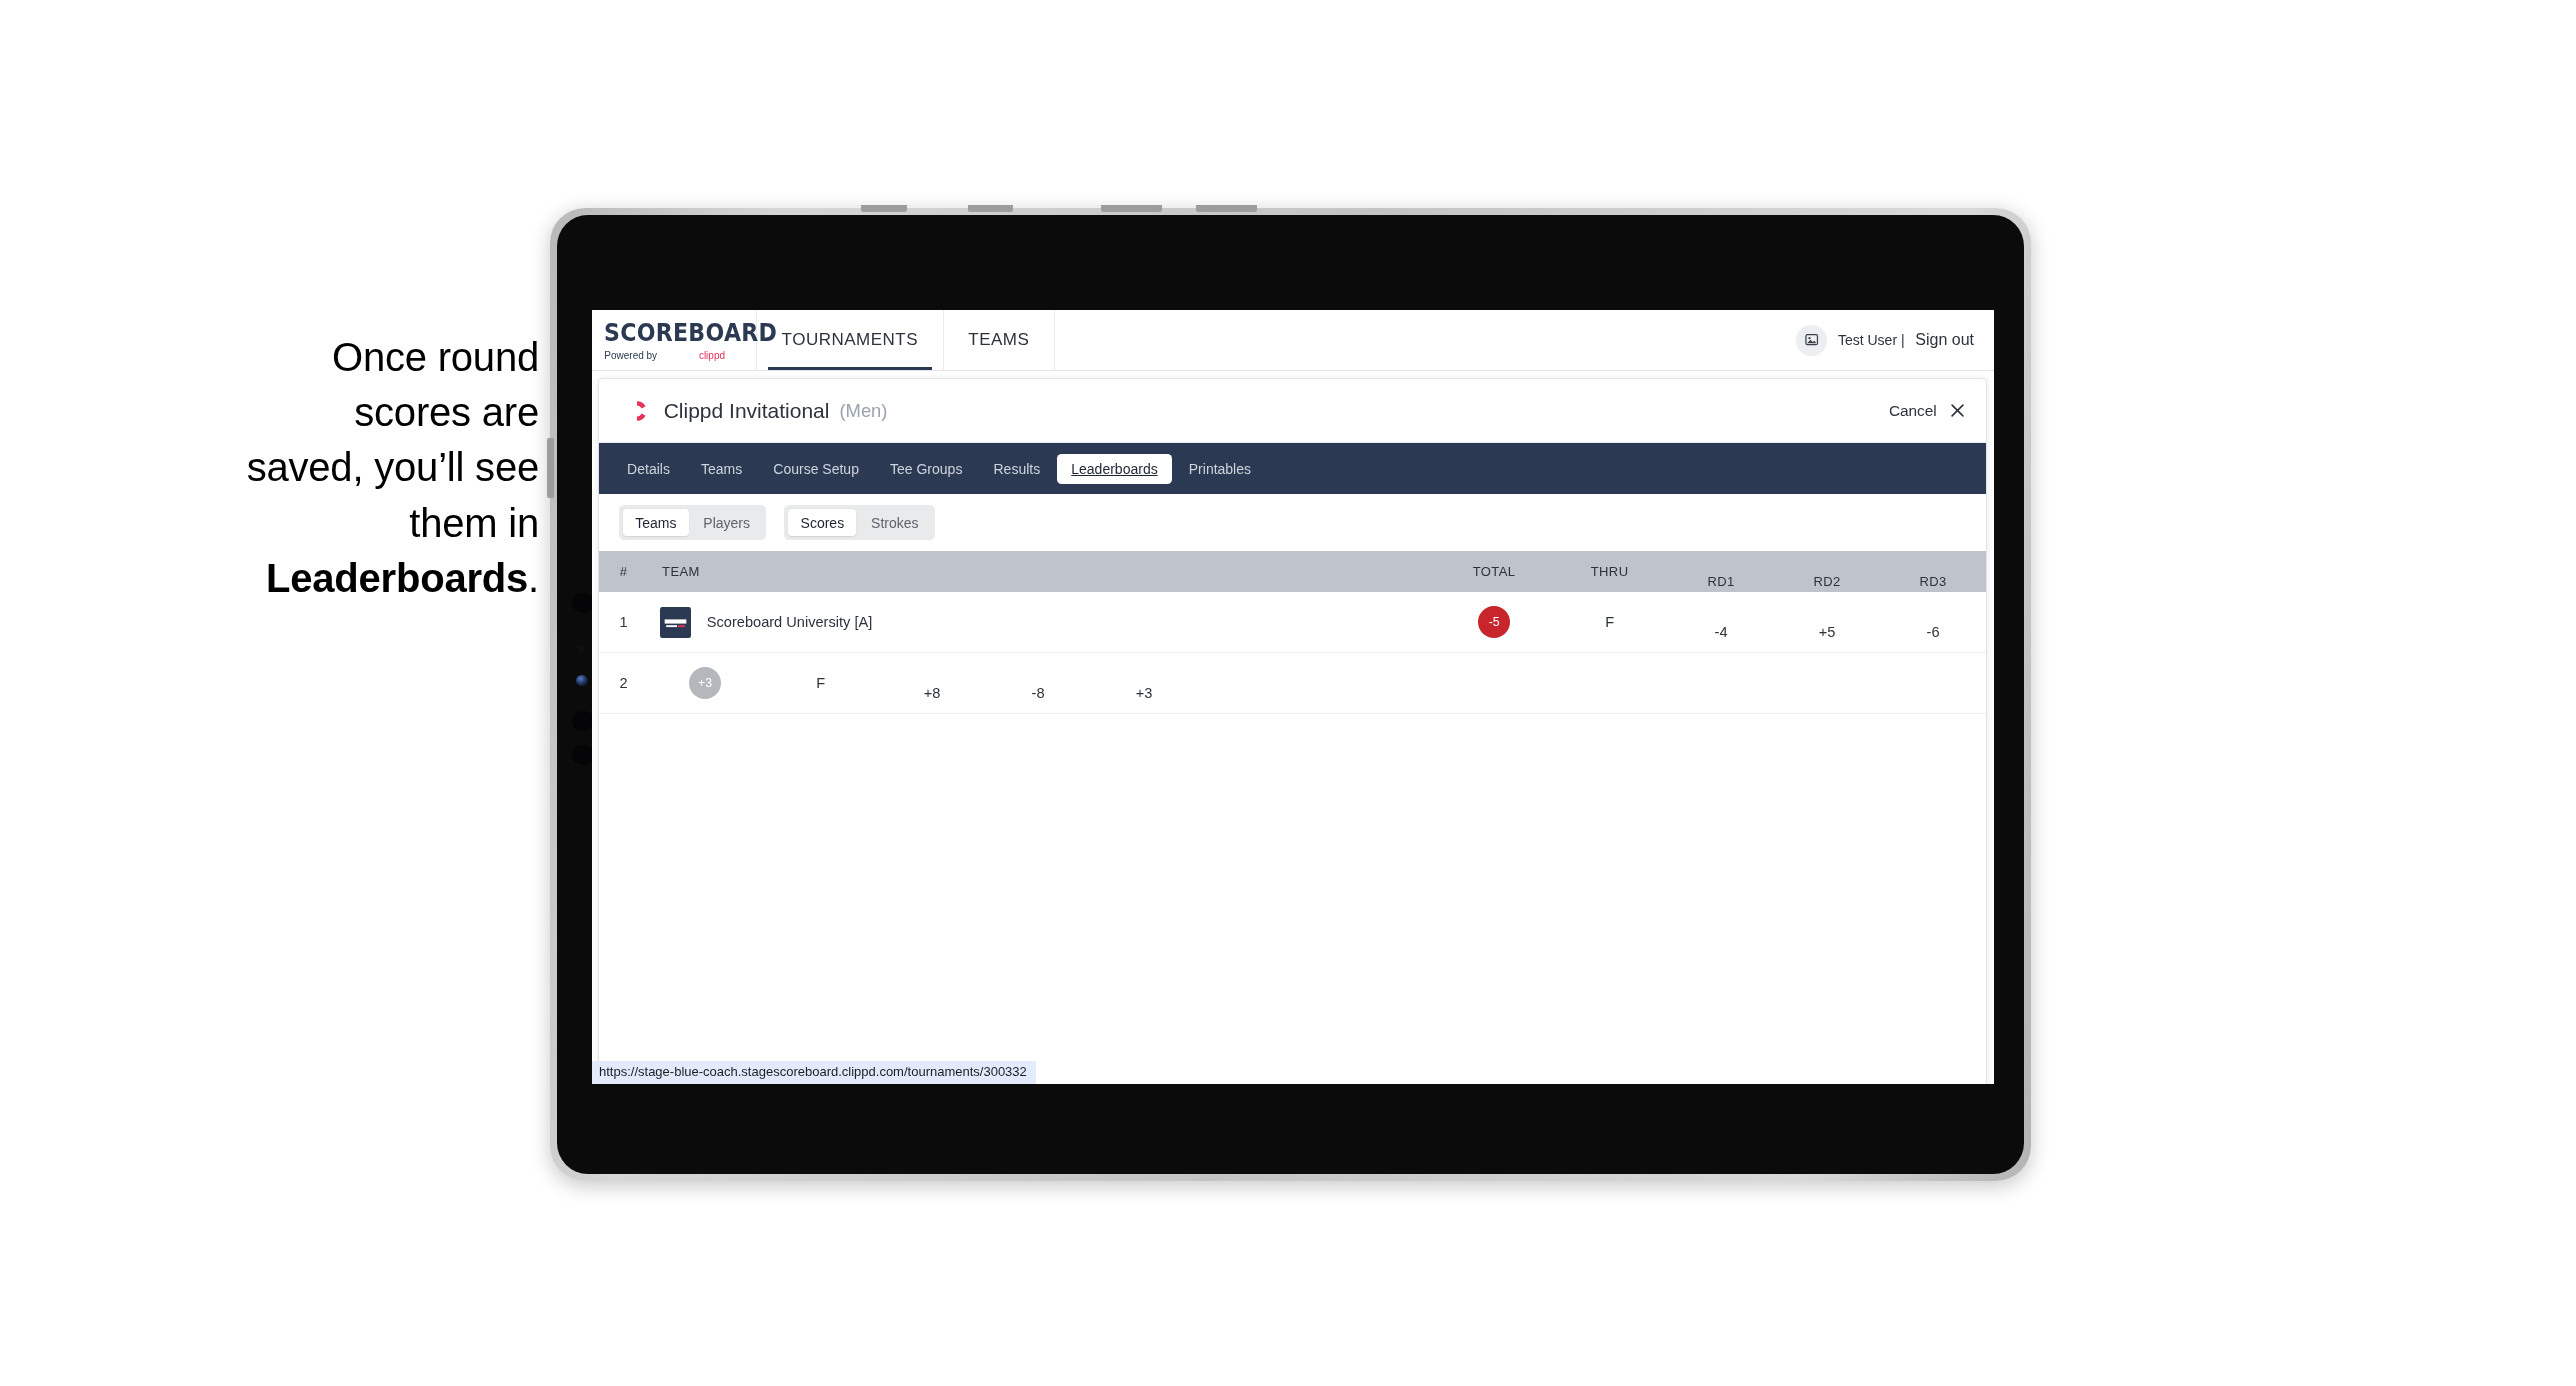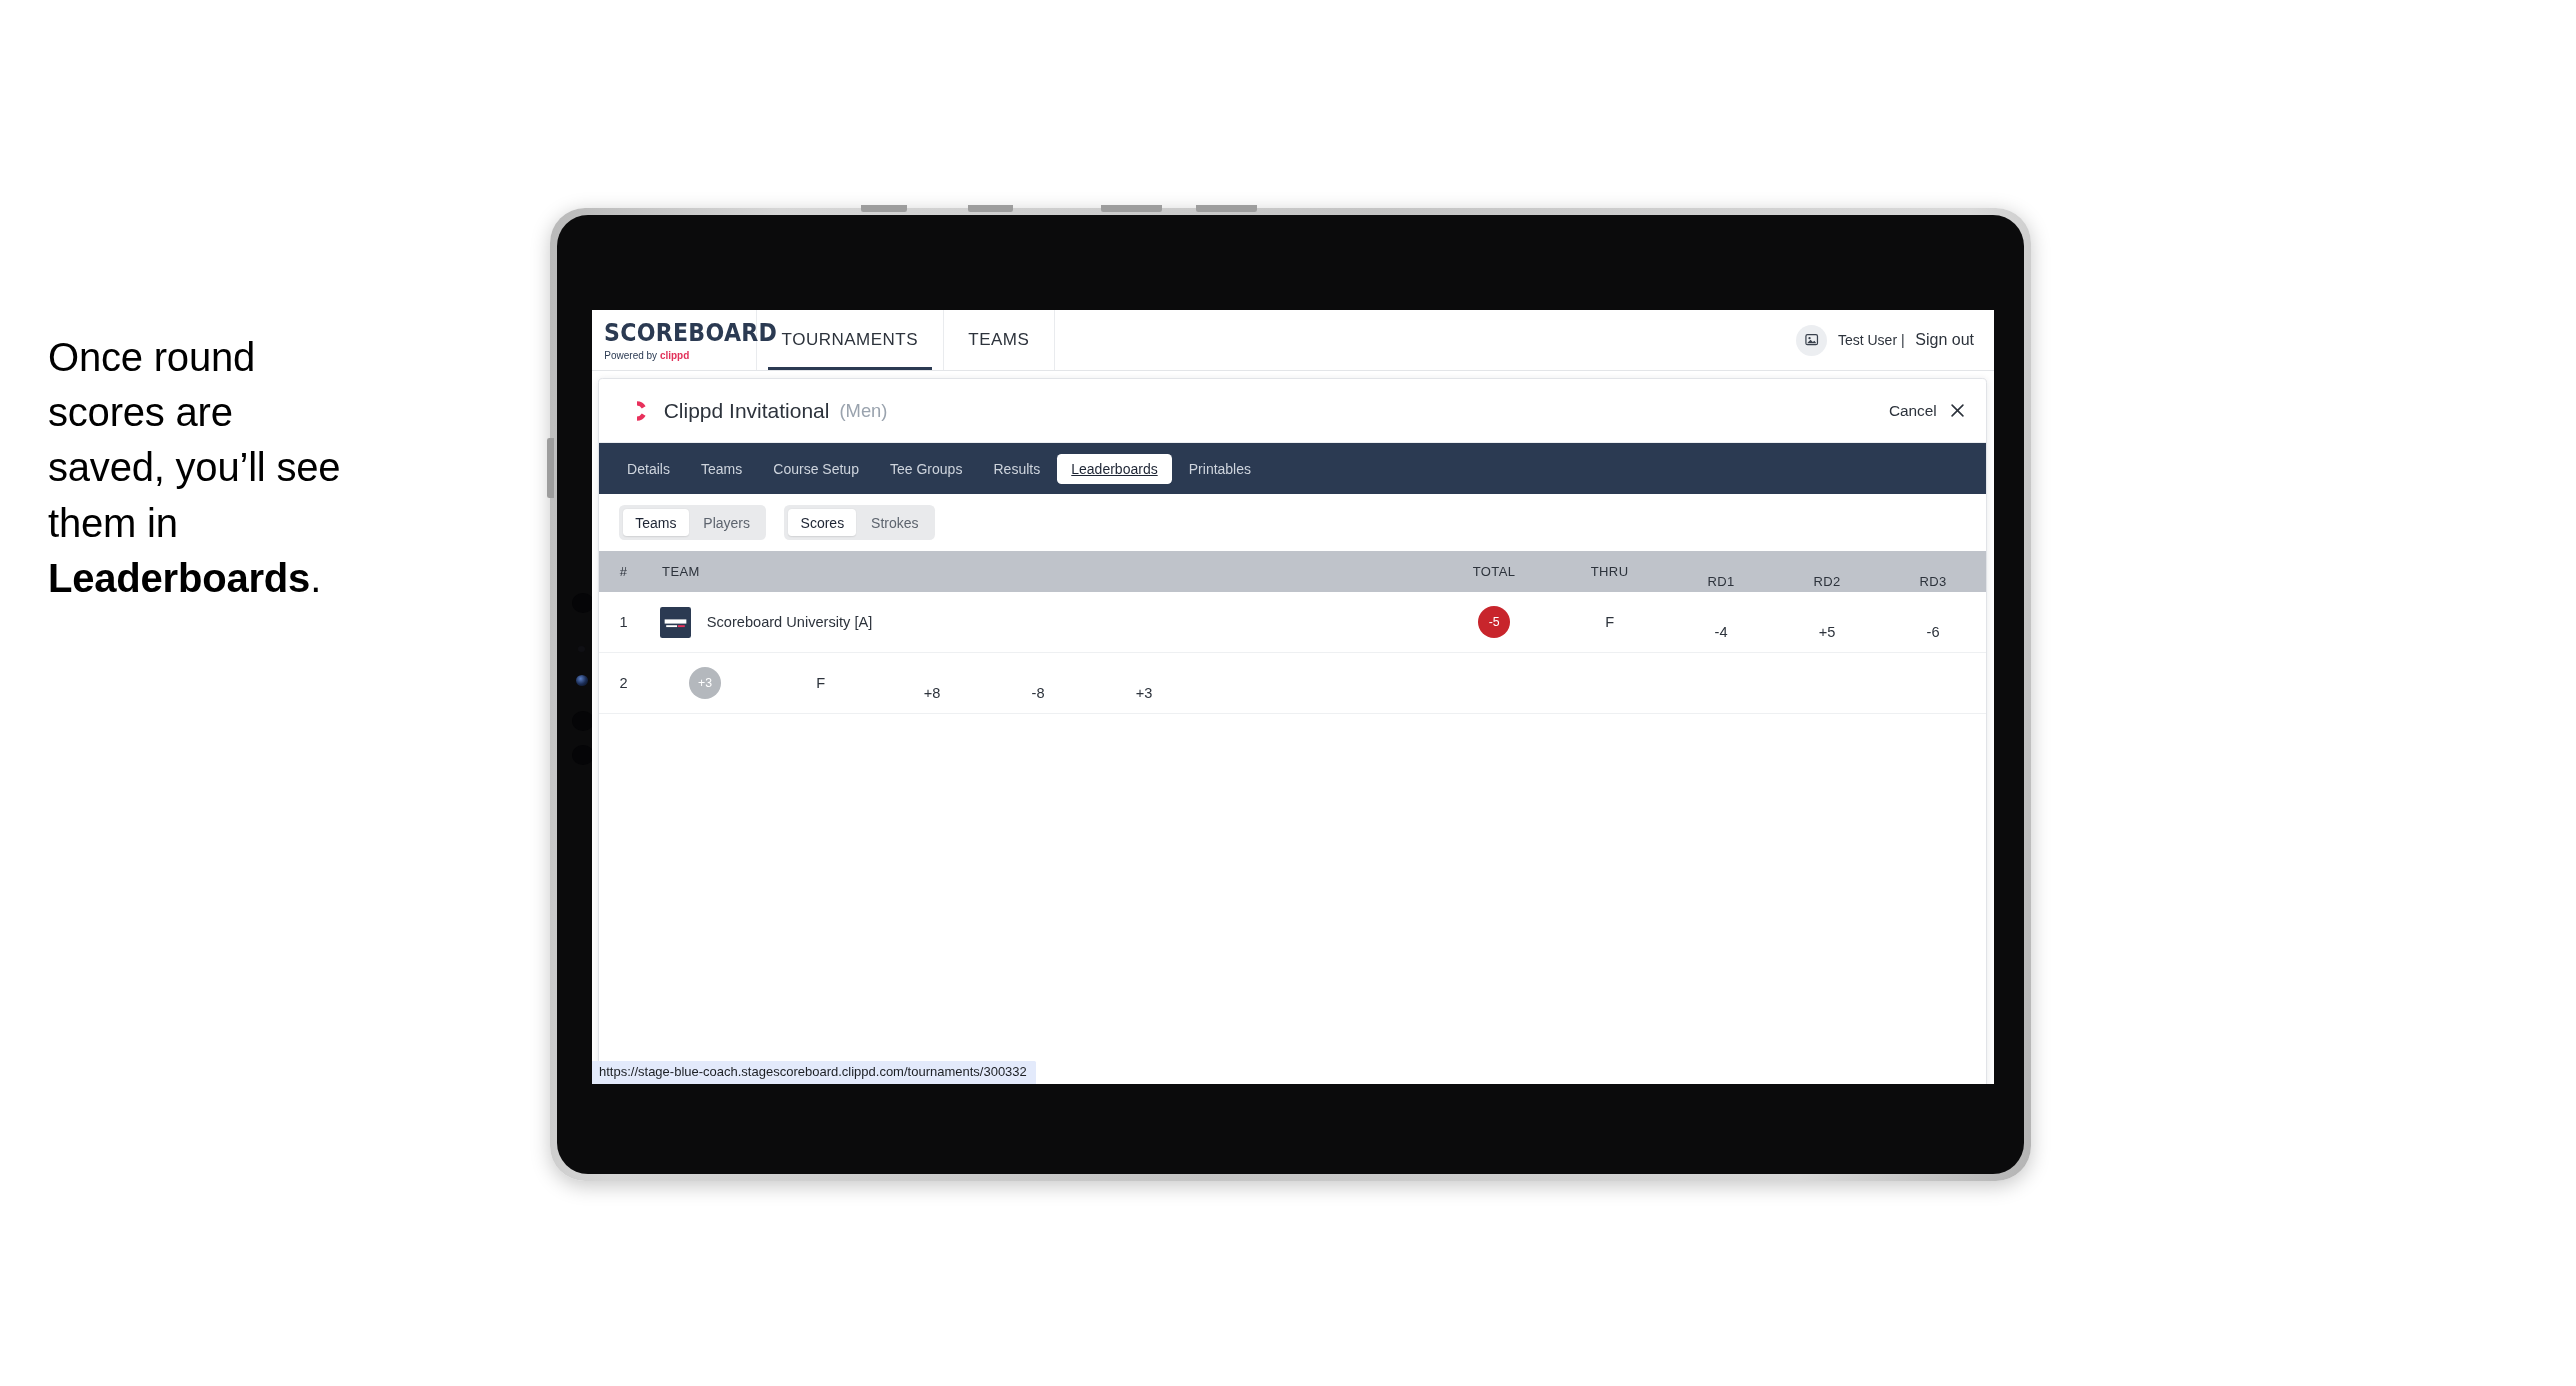--- a/index.html
+++ b/index.html
@@ -29,6 +29,7 @@
     line-height: 1.38;
     color: #000000;
     letter-spacing: -0.2px;
+    text-align: right;
   }
   #caption .bold { font-weight: bold; }
 

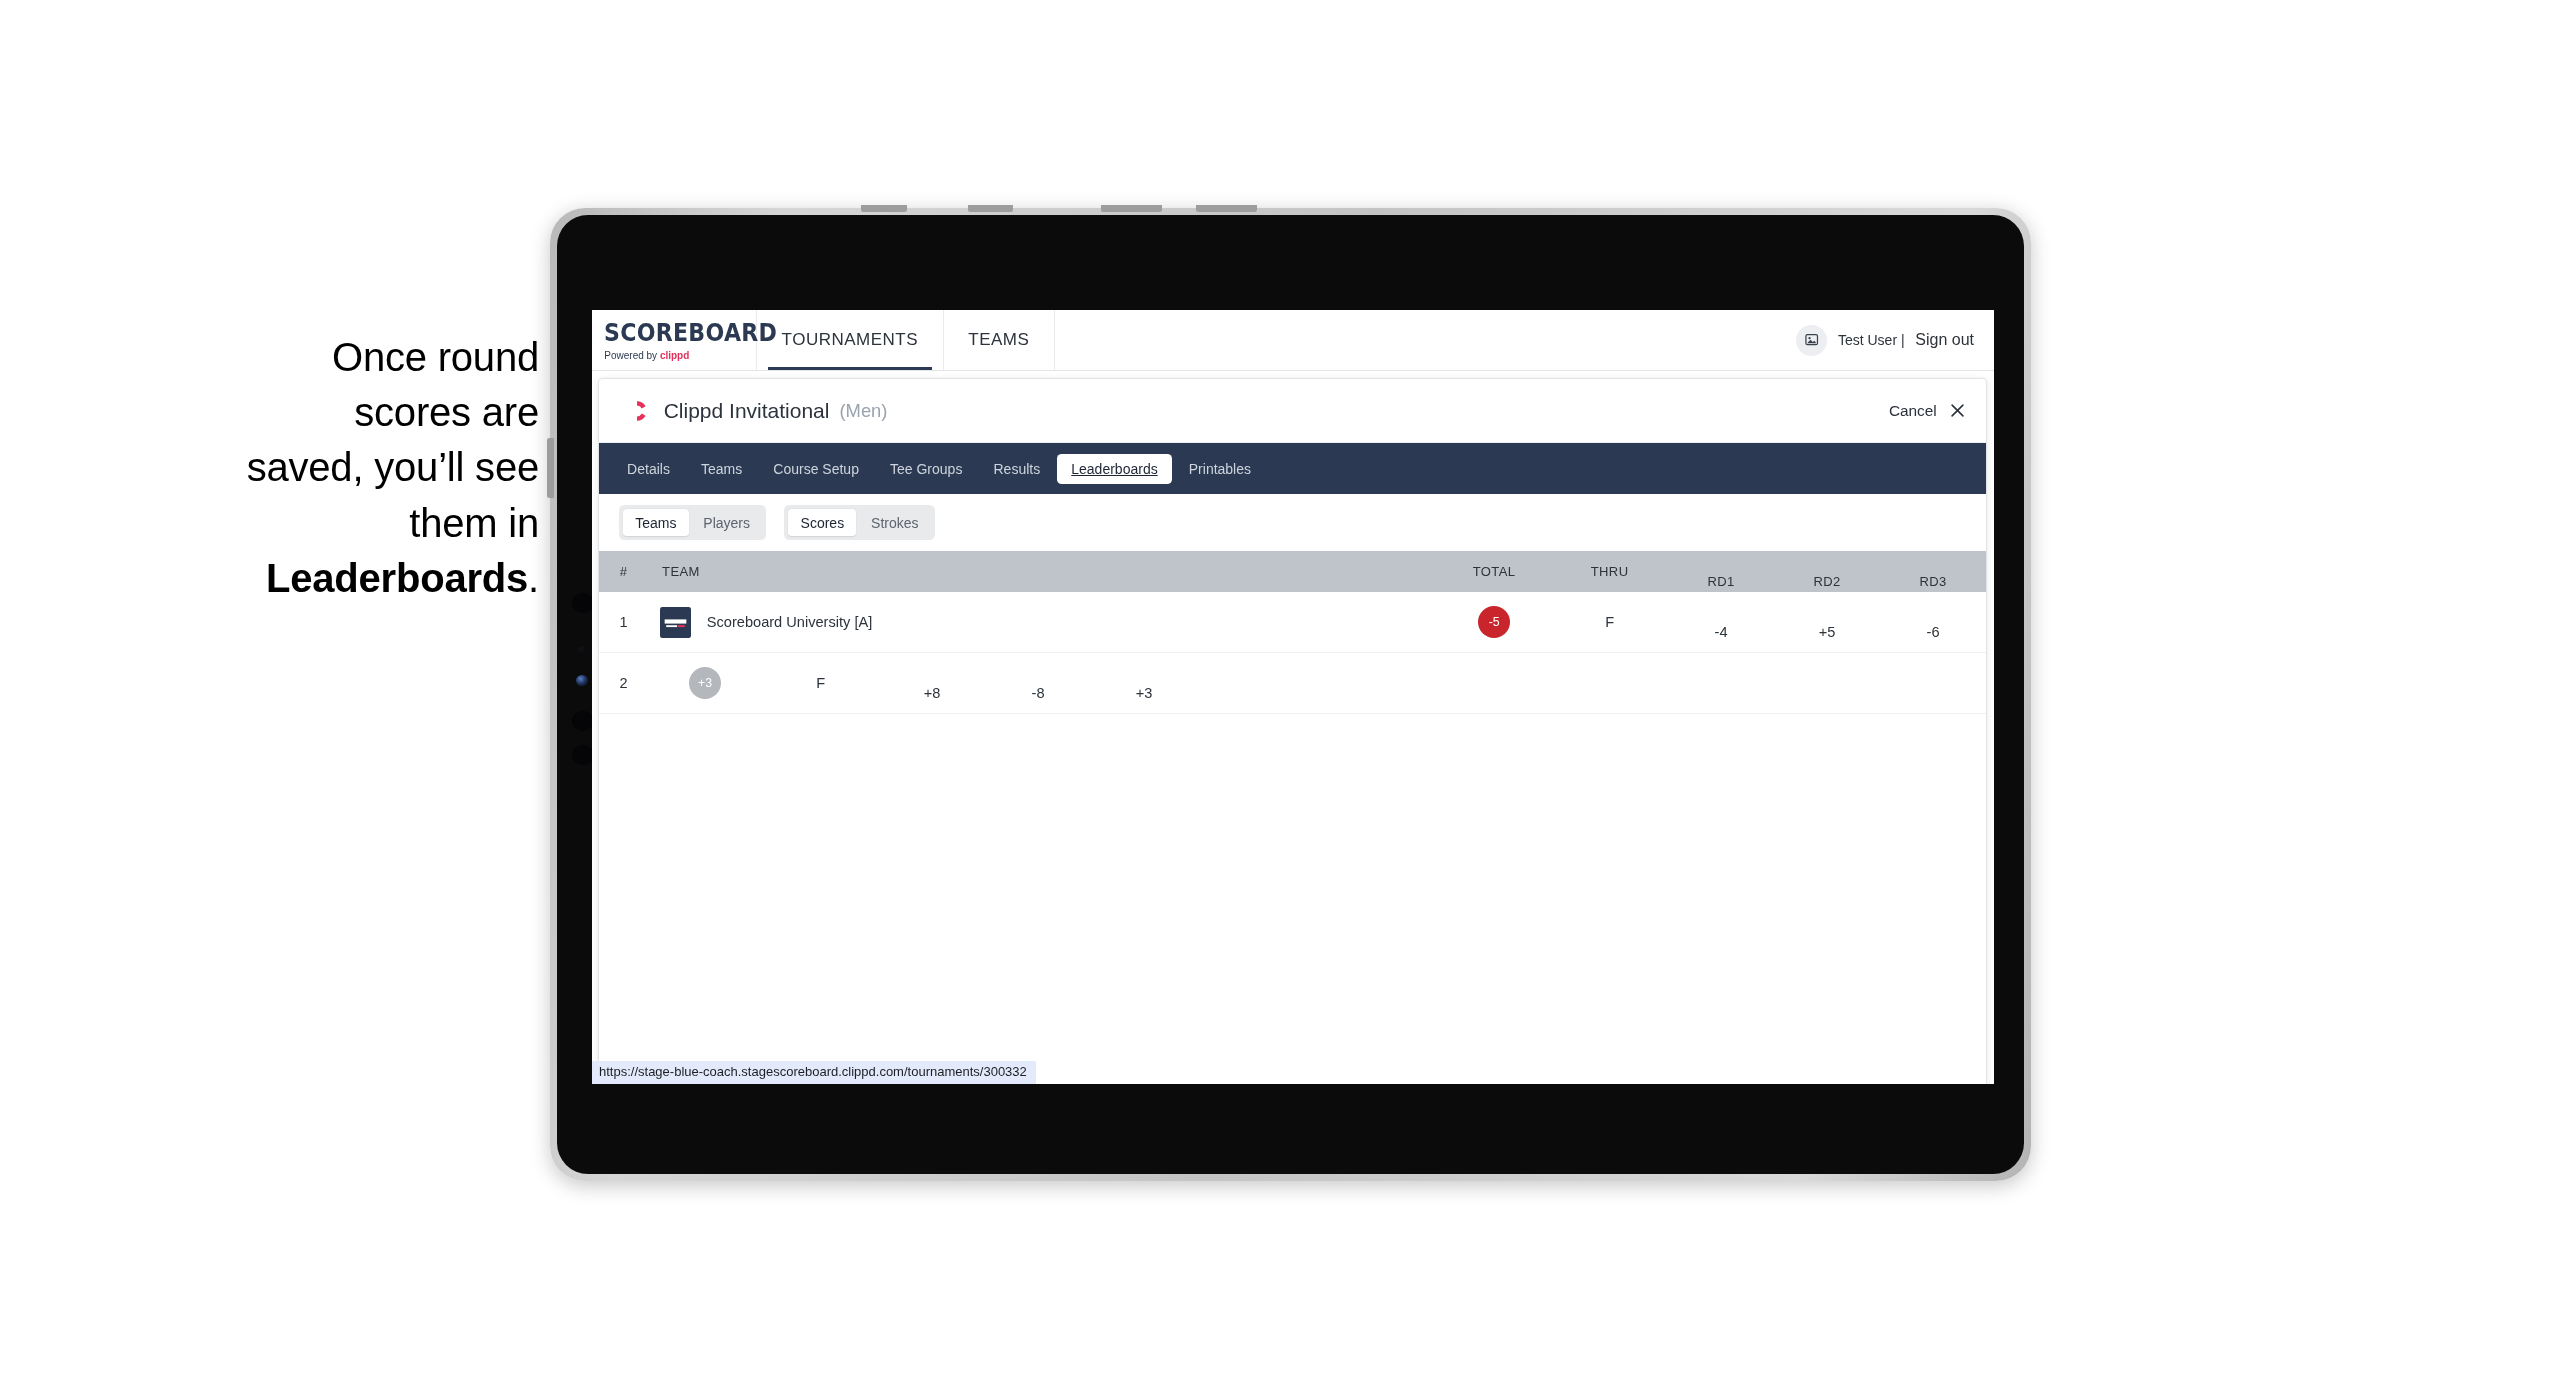--- a/index.html
+++ b/index.html
@@ -115,7 +115,7 @@
     color: #2b3a52;
     white-space: nowrap;
   }
-  #brand-sub .clippd { color: #e2315a; font-weight: bold; }
+  #brand-sub .clippd { color: #e2315a; font-weight: normal; margin-left: 39px; }
 
   .appnav {
     display: flex;

